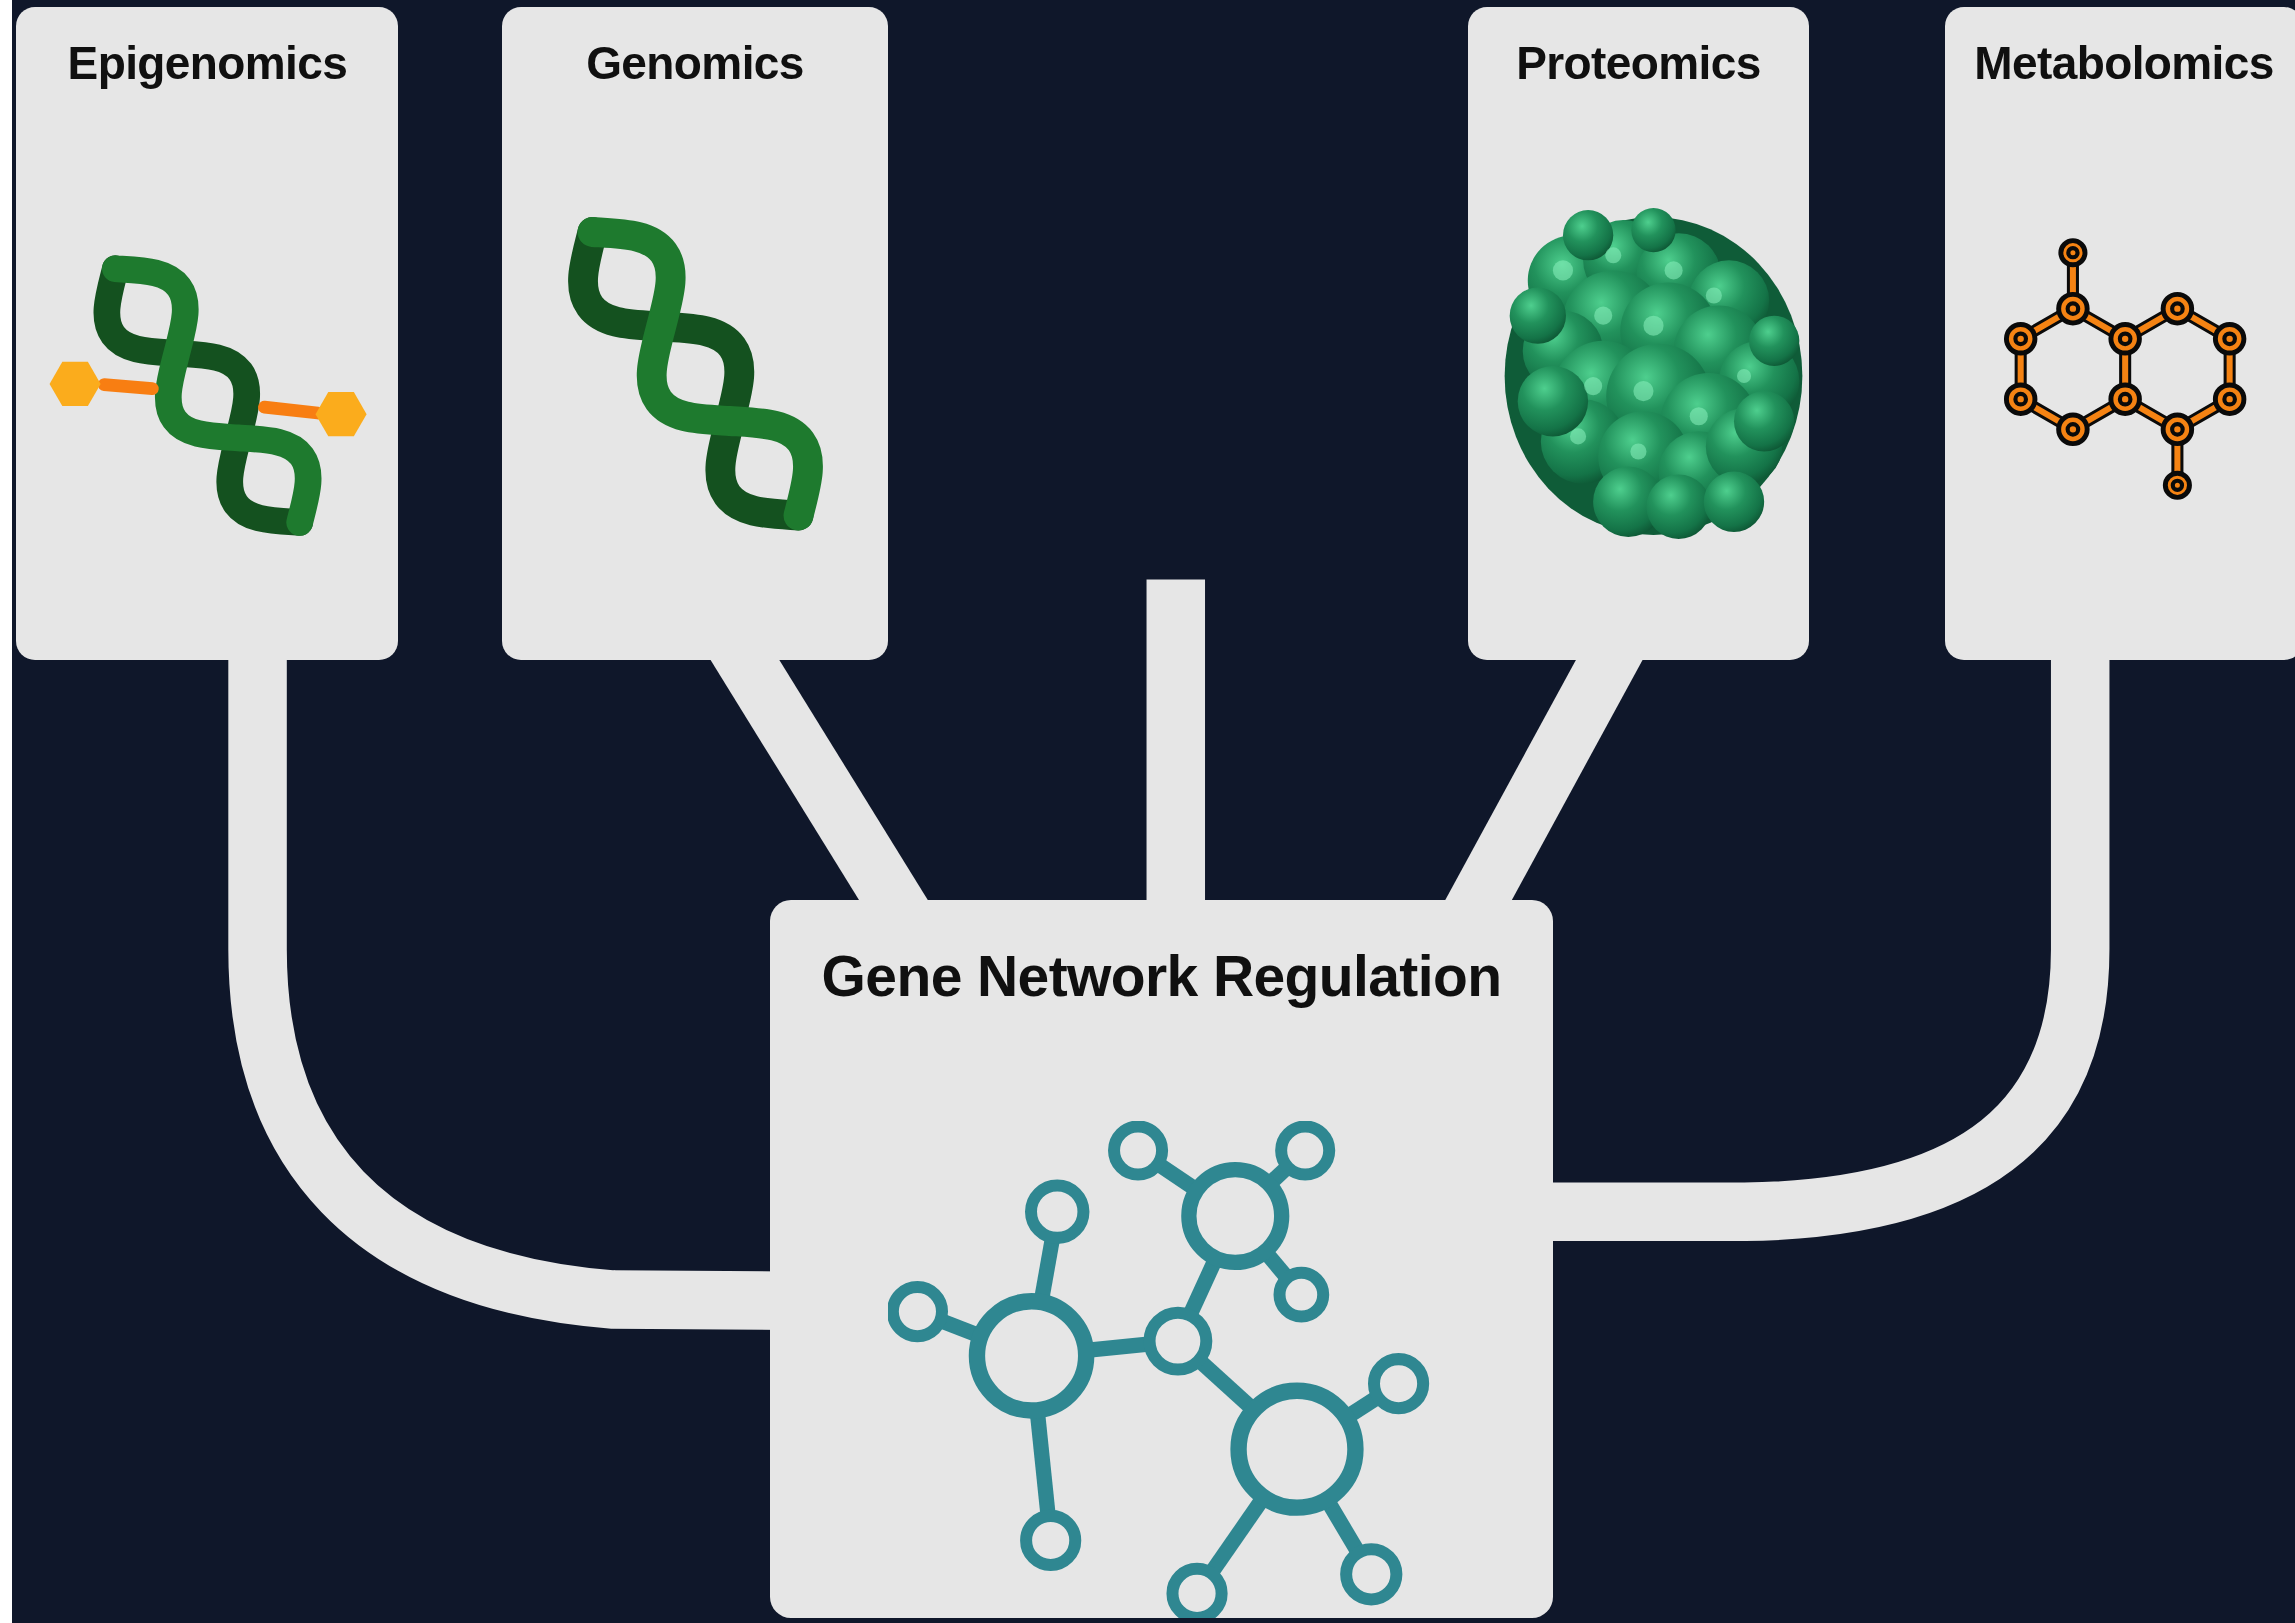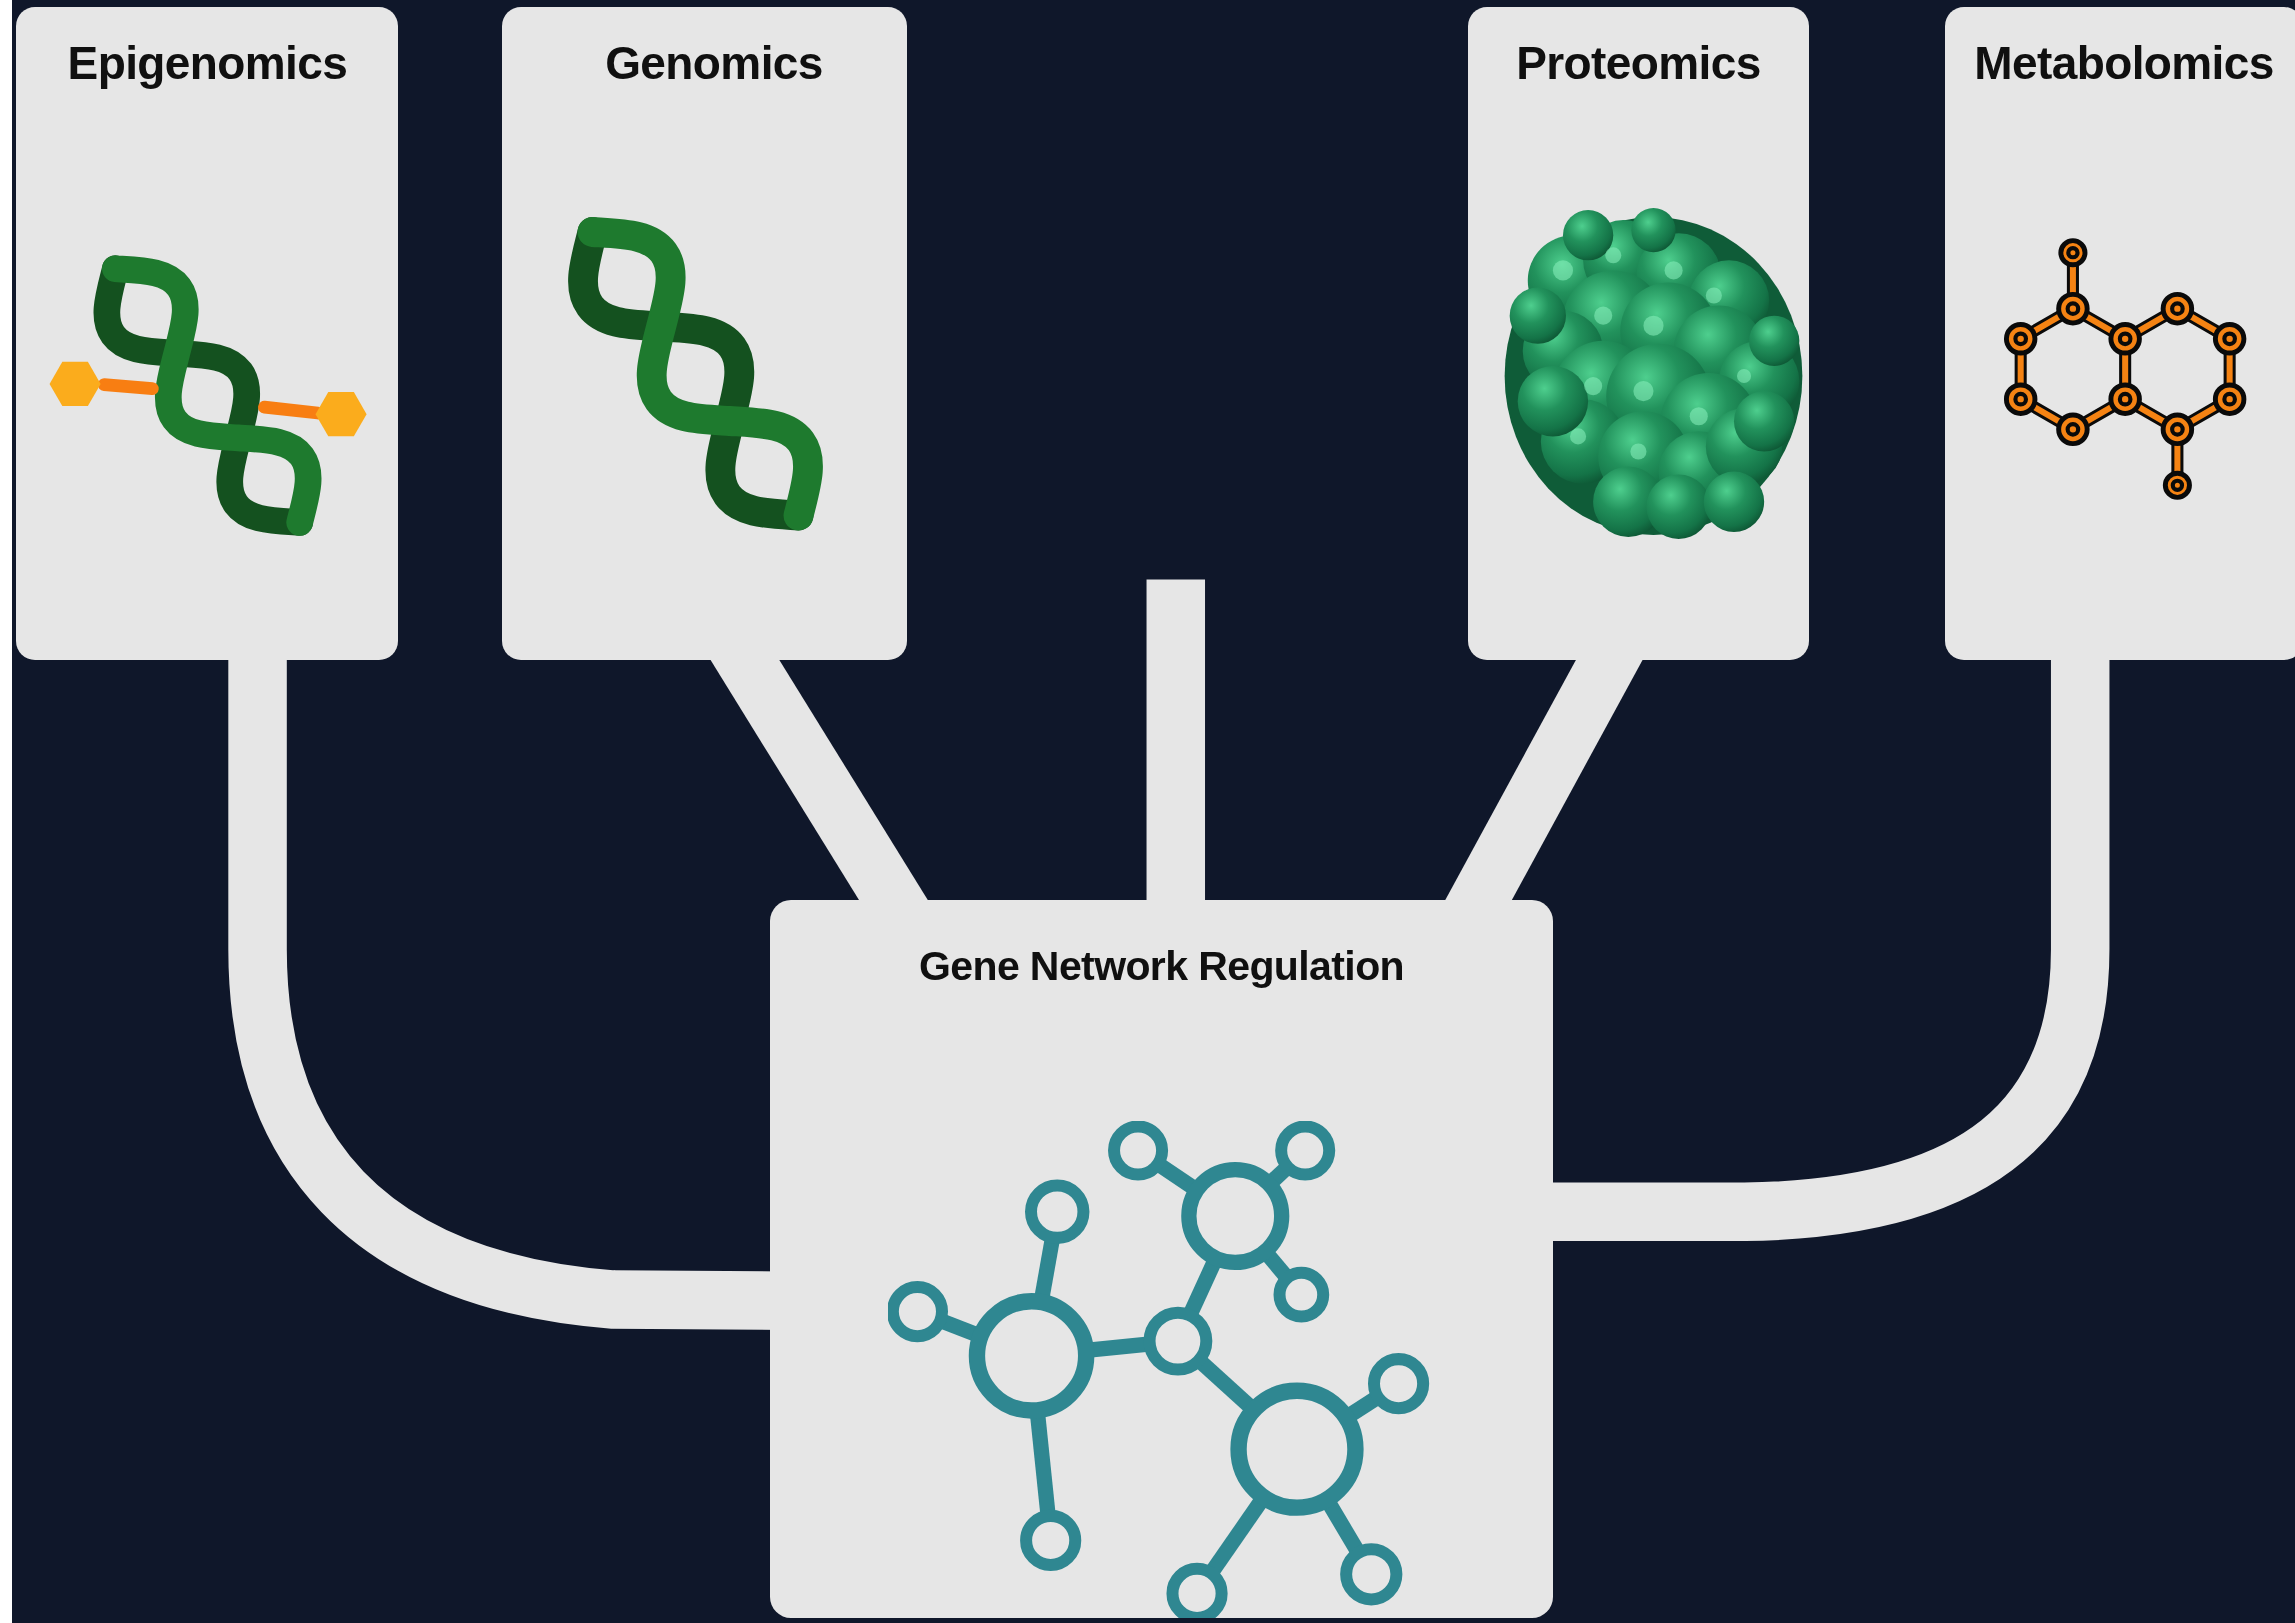--- a/index.html
+++ b/index.html
@@ -20,7 +20,7 @@
   .omics .title{margin-top:29px;font-size:46px;letter-spacing:-0.6px;}
   .central .title{margin-top:43px;font-size:41px;letter-spacing:-0.6px;}
   .b1{left:4.4px;top:6.6px;width:382px;height:653px;}
-  .b2{left:490px;top:6.6px;width:386px;height:653px;padding-left:19px;}
+  .b2{left:490px;top:6.6px;width:386px;height:653px;}
   .b3{left:973px;top:6.6px;width:382px;height:653px;}
   .b4{left:1456px;top:6.6px;width:341px;height:653px;}
   .b5{left:1933px;top:6.6px;width:358px;height:653px;}

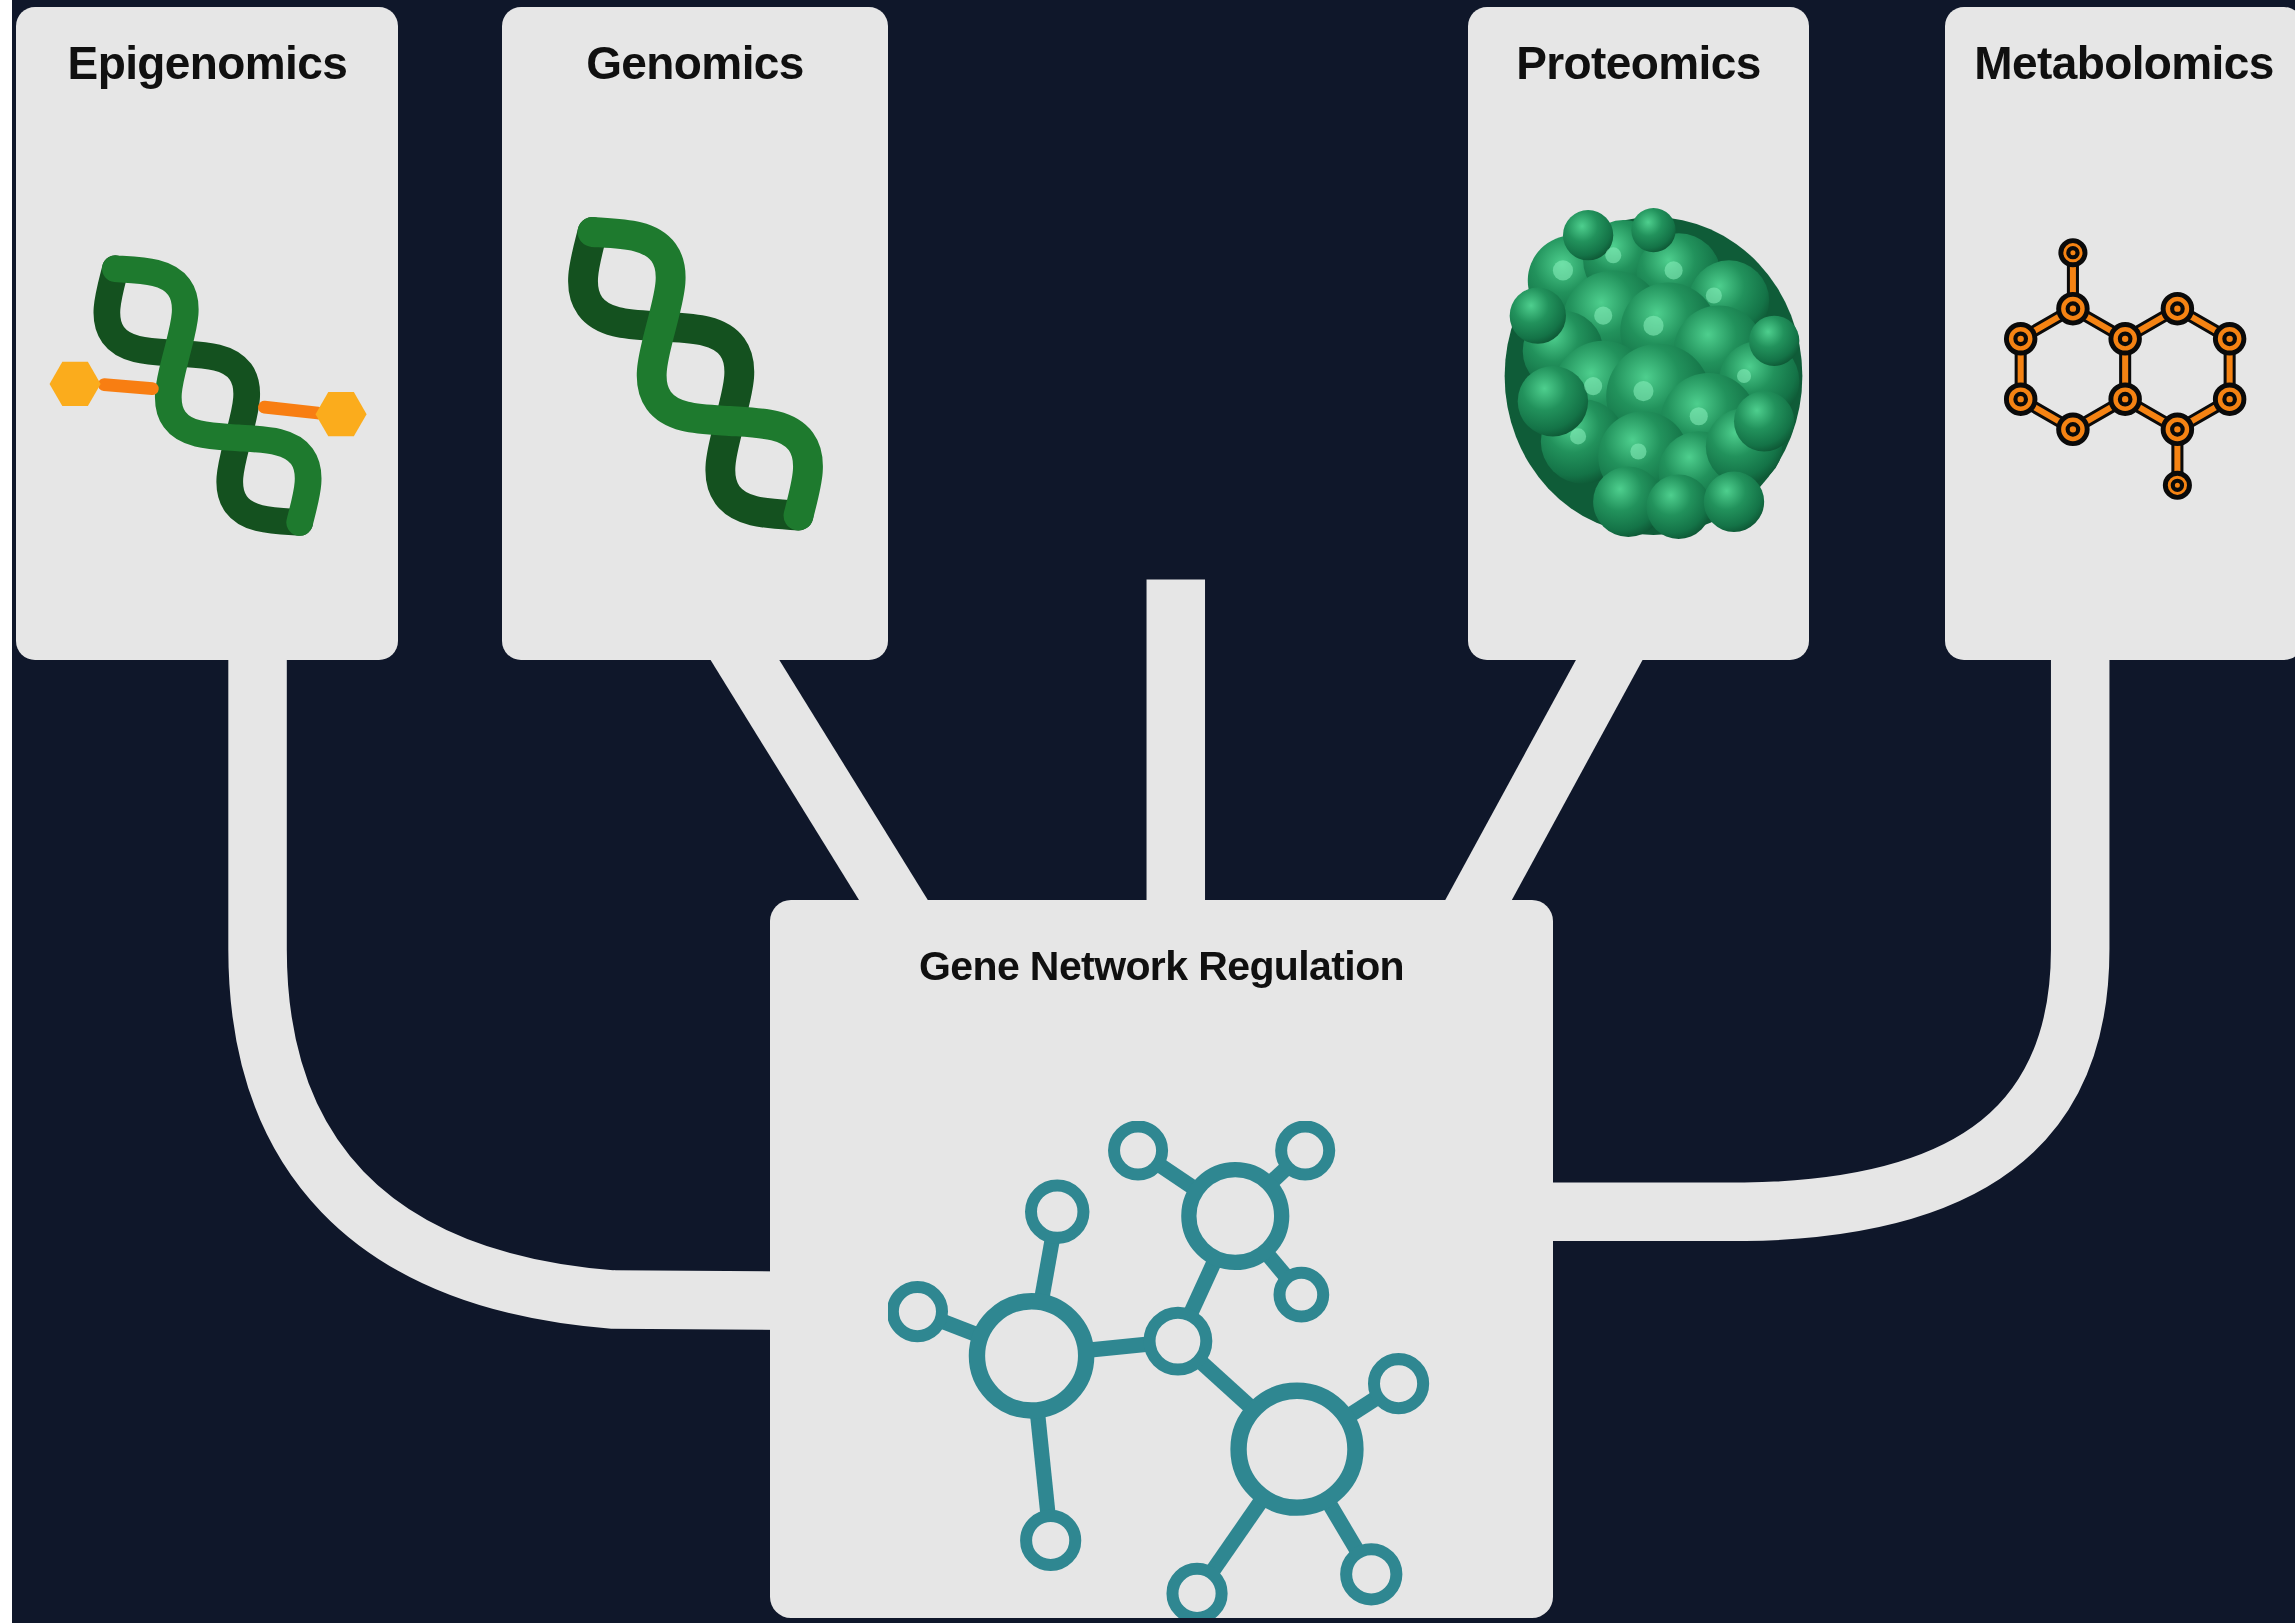--- a/index.html
+++ b/index.html
@@ -18,7 +18,7 @@
     white-space:nowrap;overflow:visible;
   }
   .omics .title{margin-top:29px;font-size:46px;letter-spacing:-0.6px;}
-  .central .title{margin-top:43px;font-size:41px;letter-spacing:-0.6px;}
+  .central .title{margin-top:43px;font-size:57px;letter-spacing:-0.6px;}
   .b1{left:4.4px;top:6.6px;width:382px;height:653px;}
   .b2{left:490px;top:6.6px;width:386px;height:653px;}
   .b3{left:973px;top:6.6px;width:382px;height:653px;}

